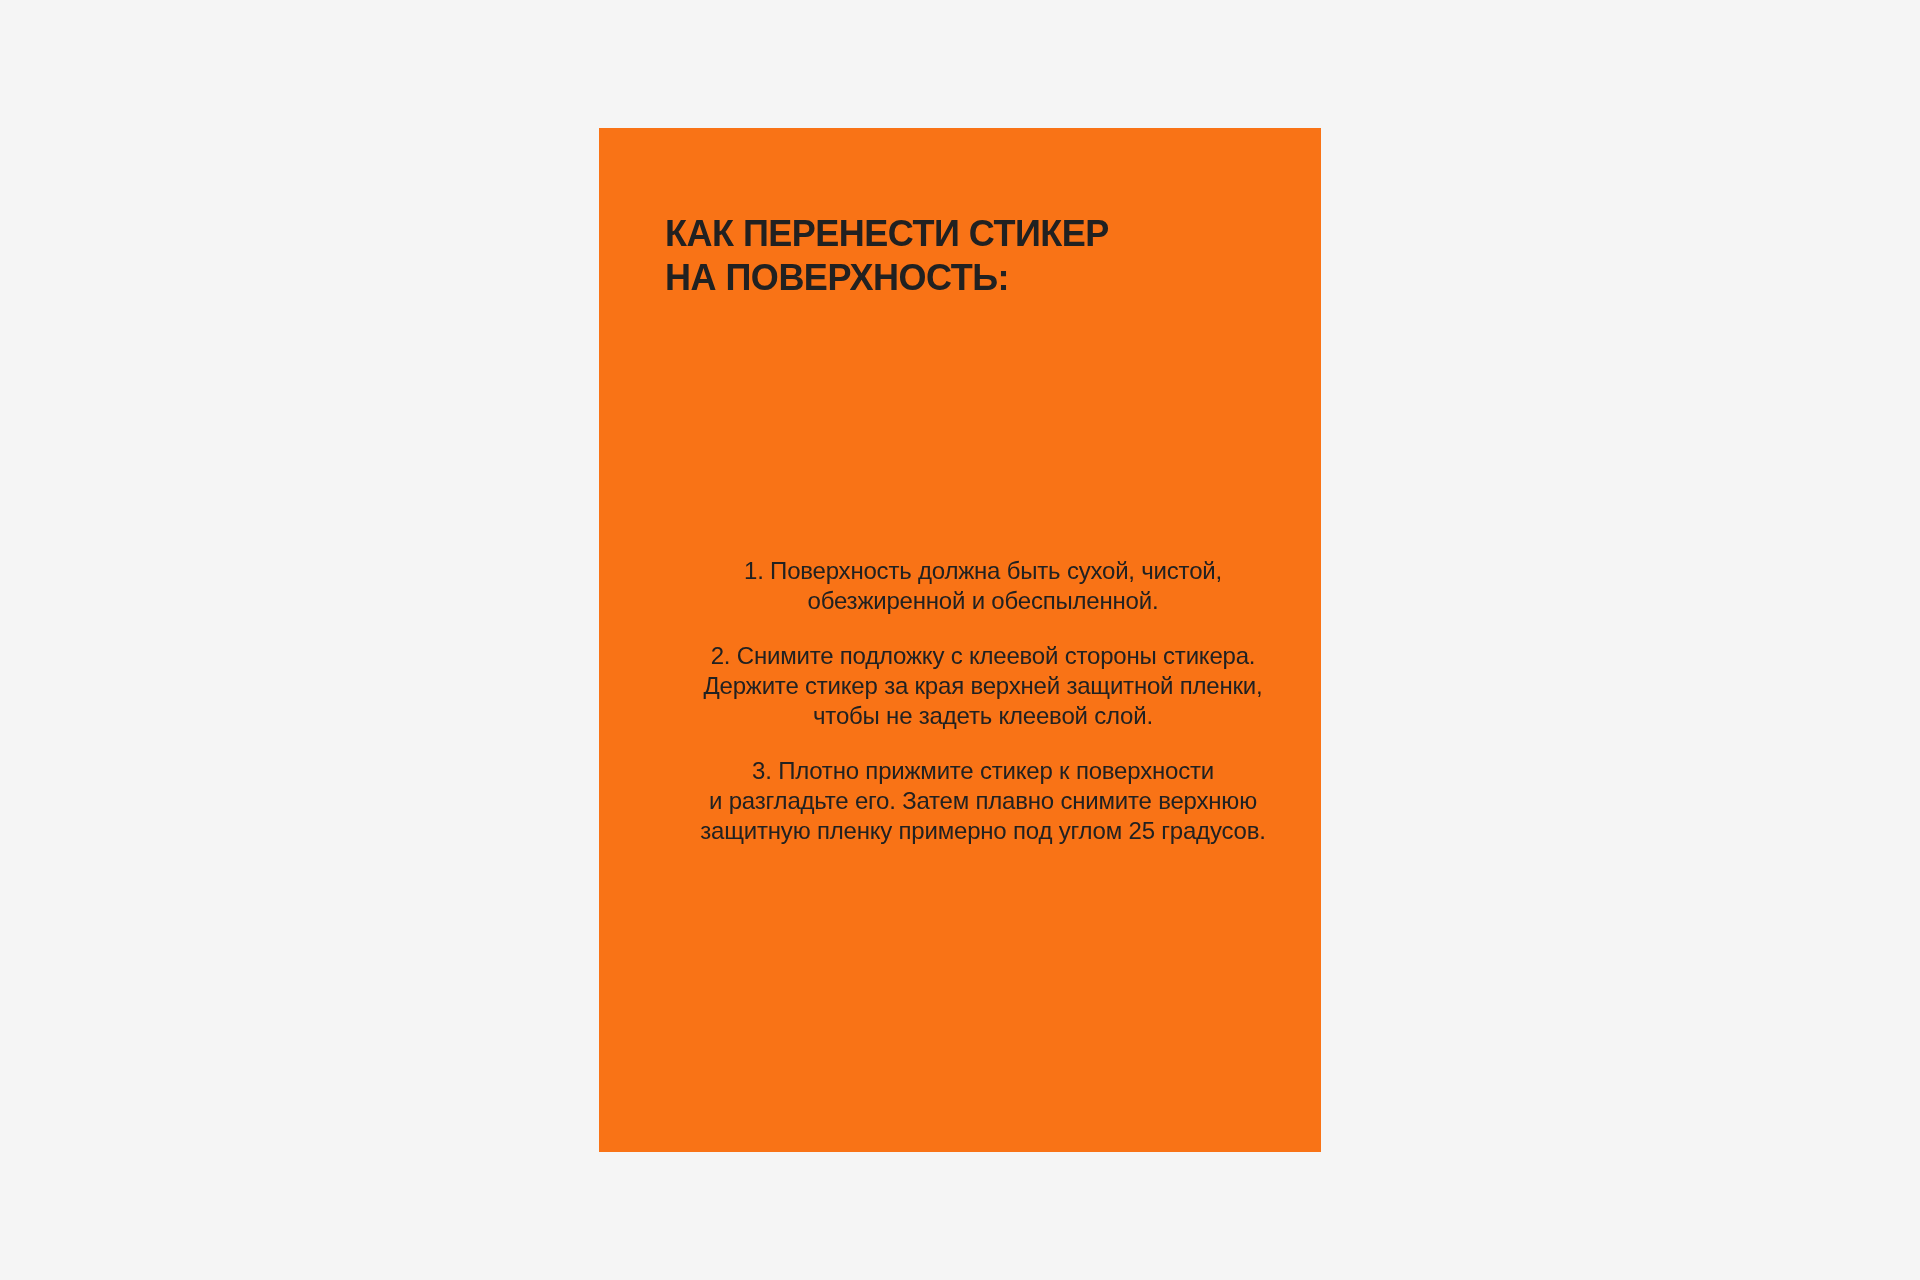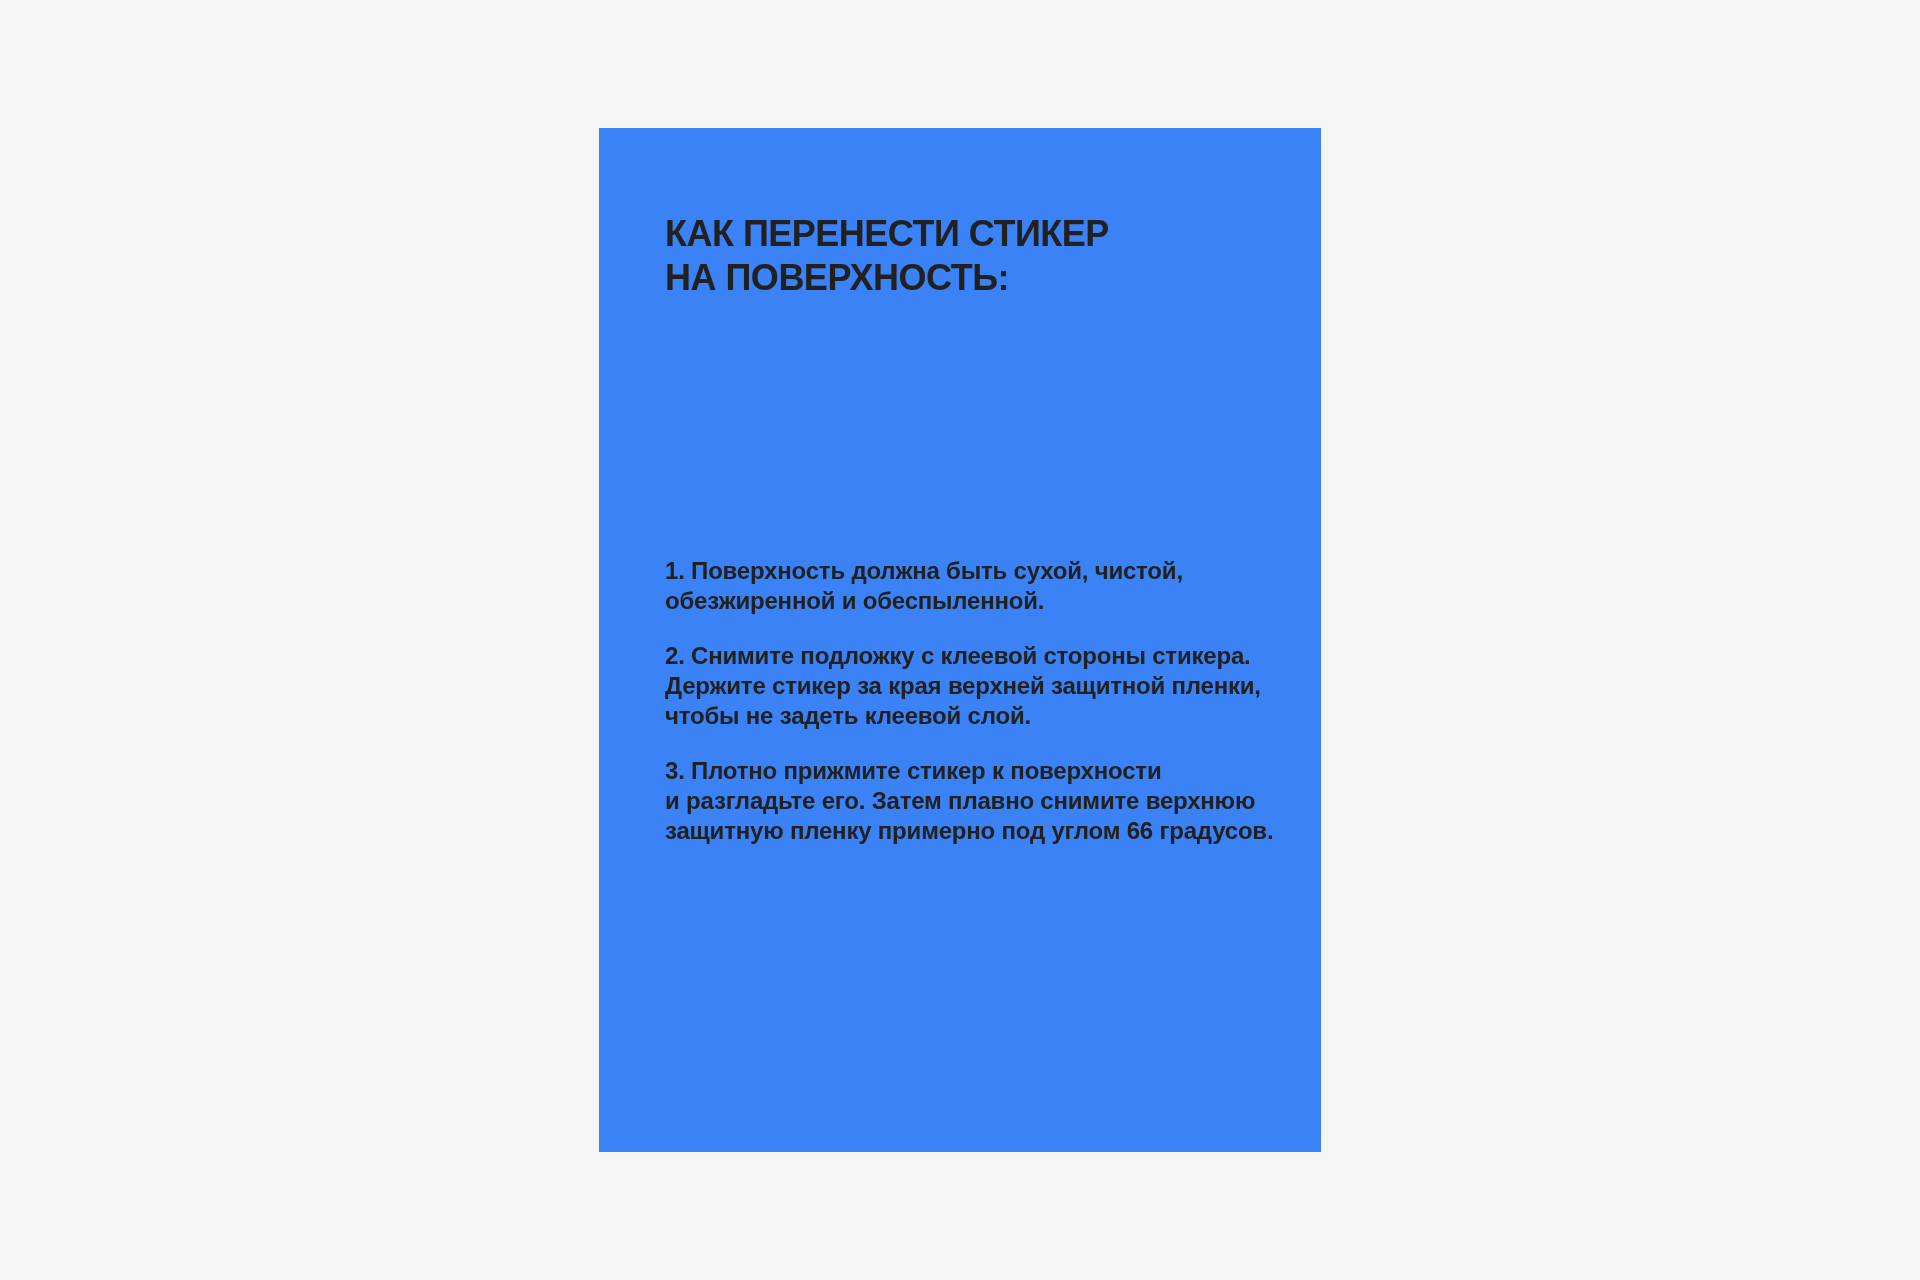--- a/index.html
+++ b/index.html
@@ -18,7 +18,7 @@
     width: 722px;
     height: 1024px;
     margin: 128px auto 0 auto;
-    background: #3b82f6;
+    background: #f97316;
     padding: 84px 20px 0 66px;
   }
   .title {

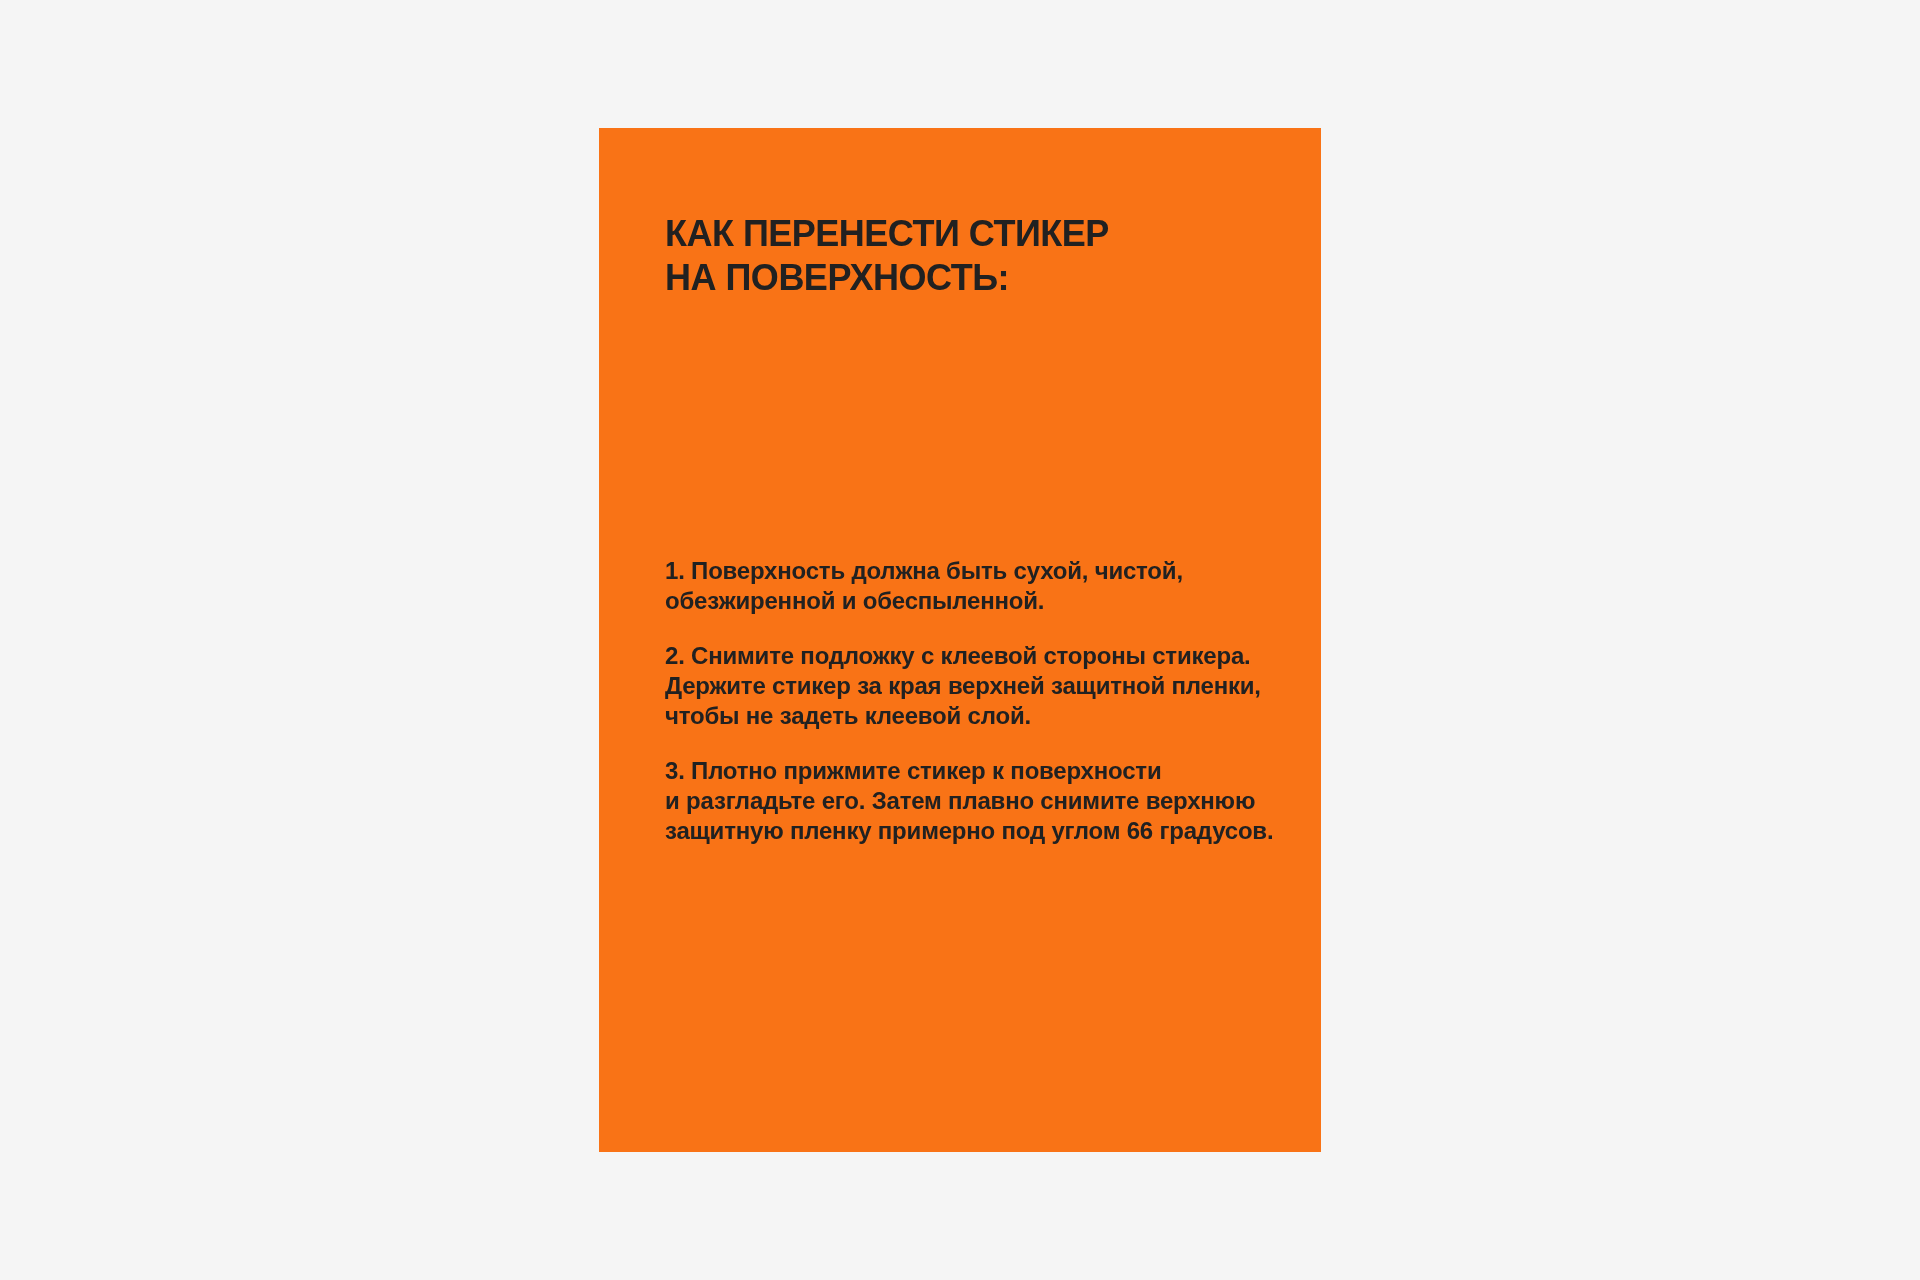--- a/index.html
+++ b/index.html
@@ -37,10 +37,11 @@
     margin: 0 0 25px 0;
     font-size: 24px;
     line-height: 30px;
-    font-weight: bold;
+    font-weight: normal;
     letter-spacing: -0.2px;
     color: #212121;
     white-space: pre-line;
+    text-align: center;
   }
   .para:last-child {
     margin-bottom: 0;

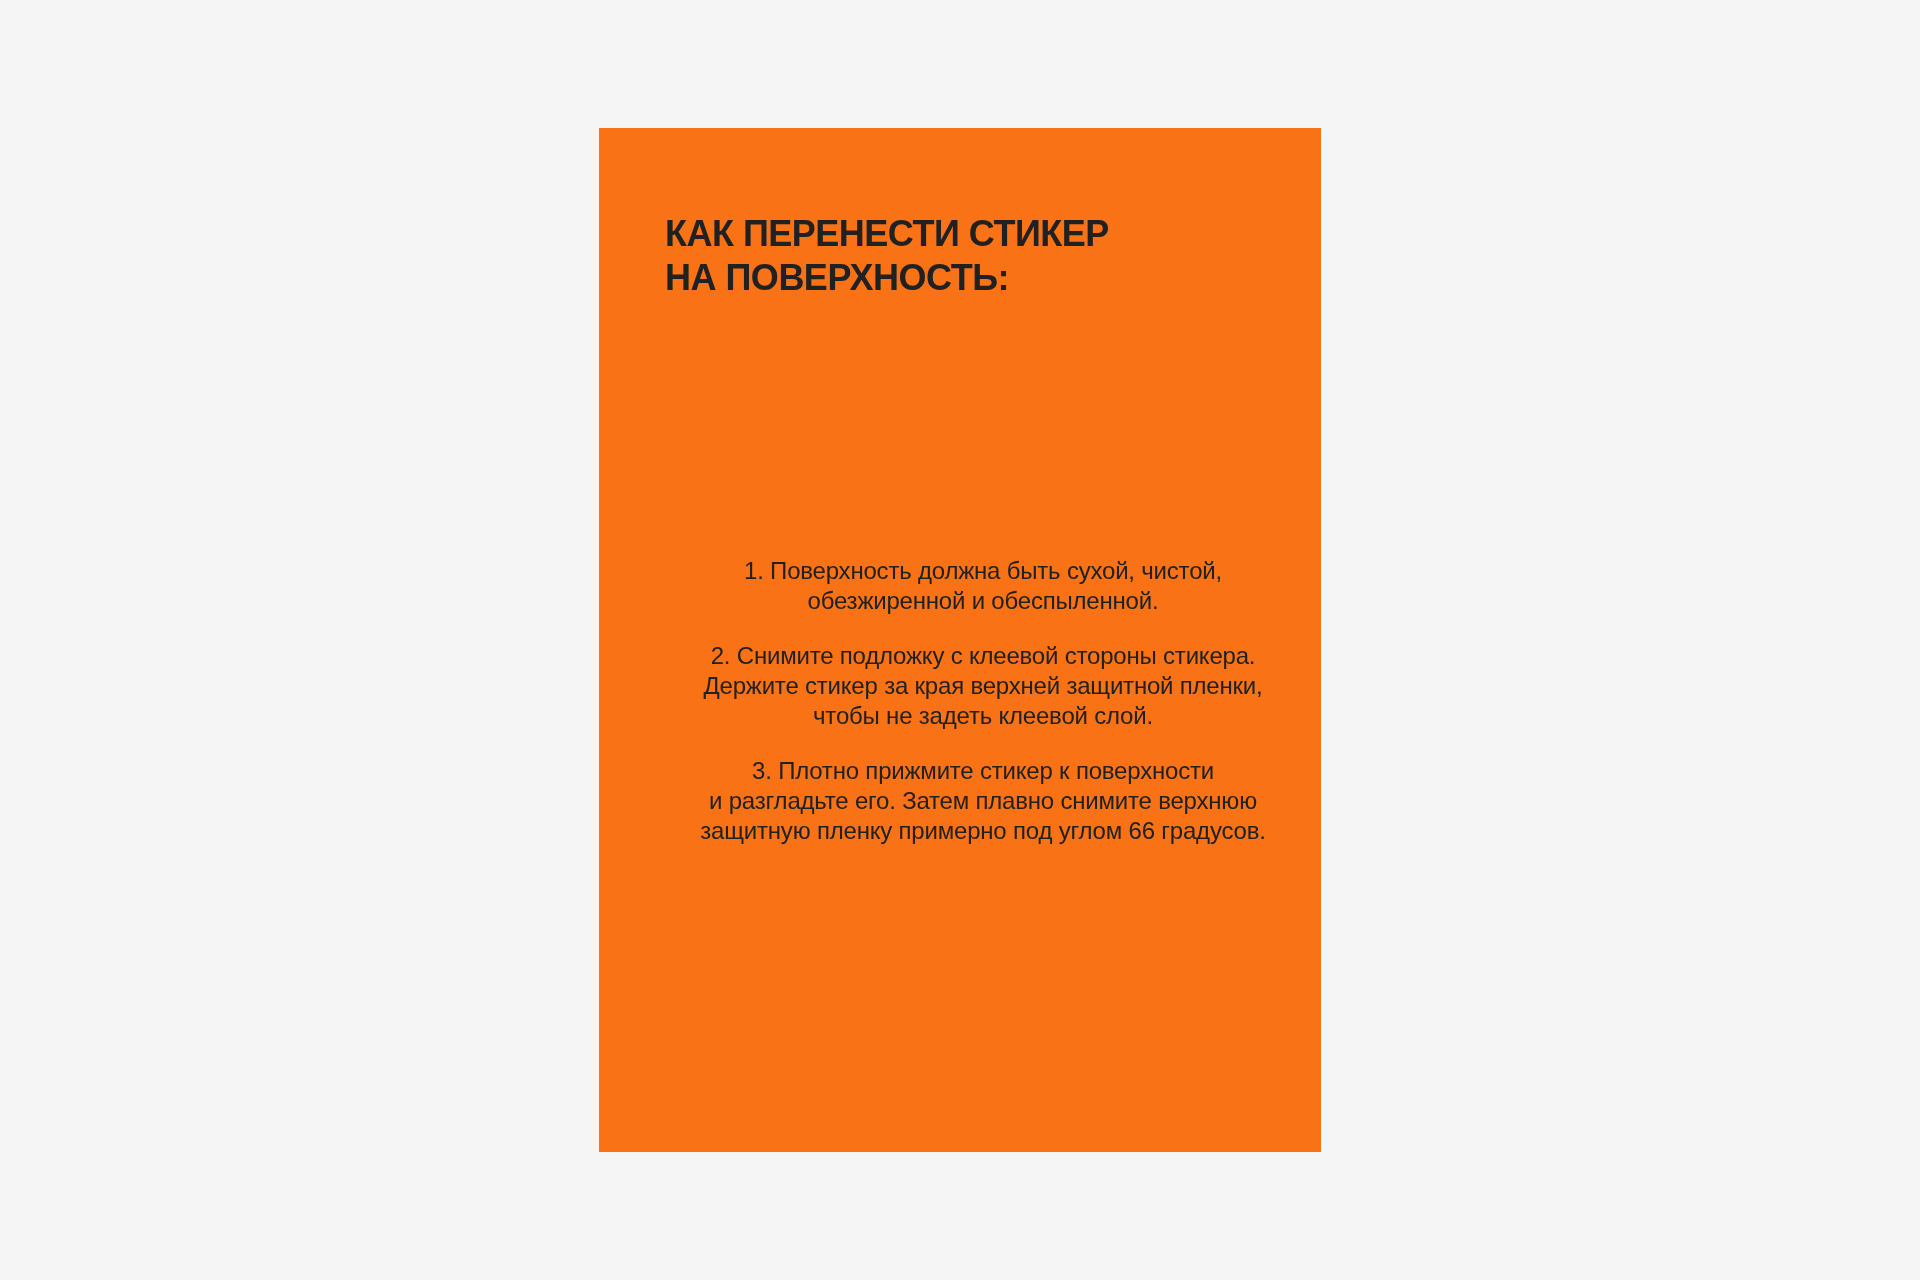--- a/index.html
+++ b/index.html
@@ -62,7 +62,7 @@
 чтобы не задеть клеевой слой.</p>
       <p class="para">3. Плотно прижмите стикер к поверхности
 и разгладьте его. Затем плавно снимите верхнюю
-защитную пленку примерно под углом 66 градусов.</p>
+защитную пленку примерно под углом 25 градусов.</p>
     </div>
   </div>
 </div>

